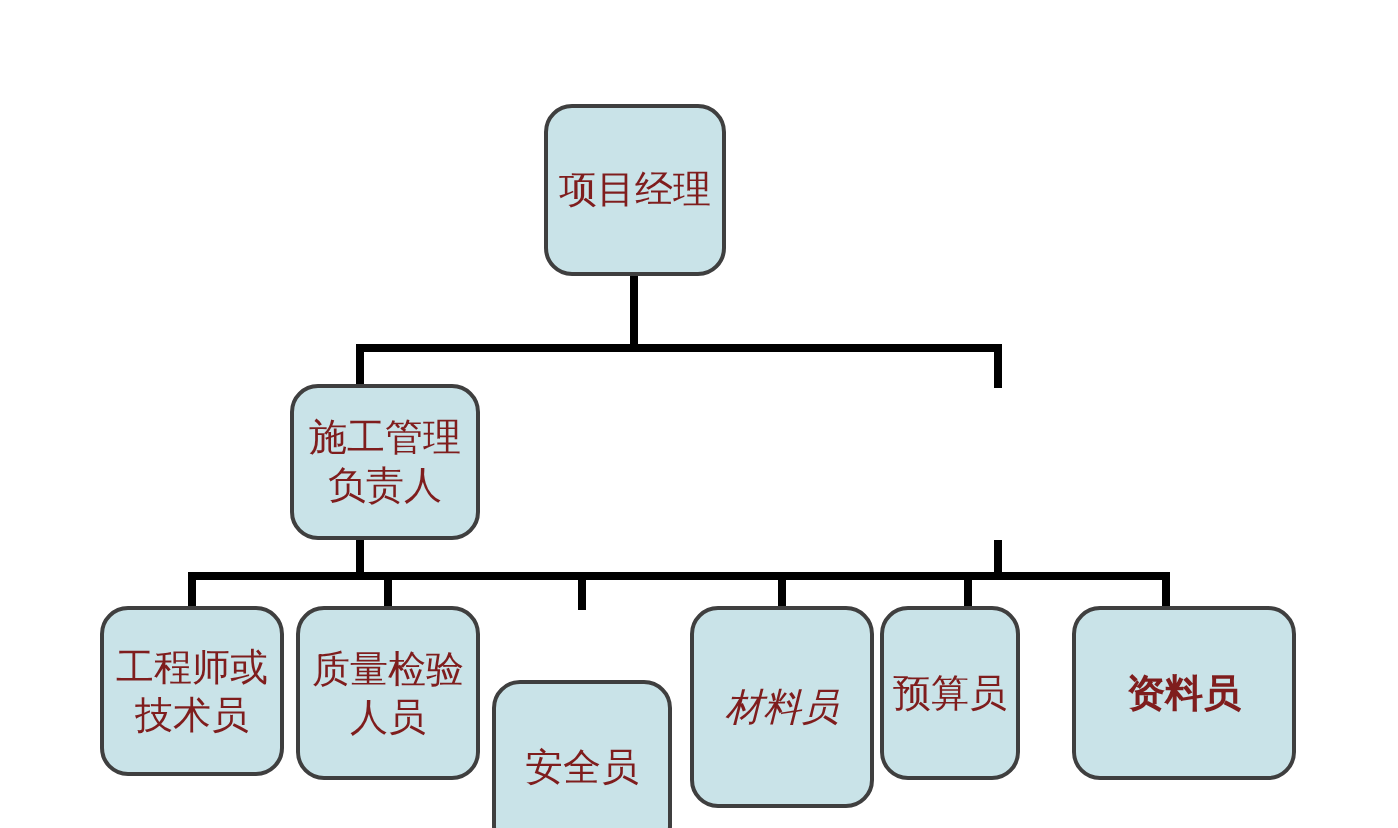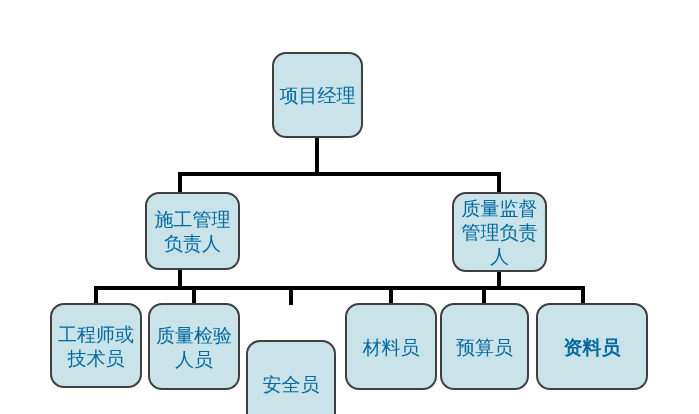--- a/index.html
+++ b/index.html
@@ -20,7 +20,7 @@
     align-items:center;
     justify-content:center;
     text-align:center;
-    color:#0369a1;
+    color:#7f1d1d;
     font-size:19px;
     line-height:24px;
   }

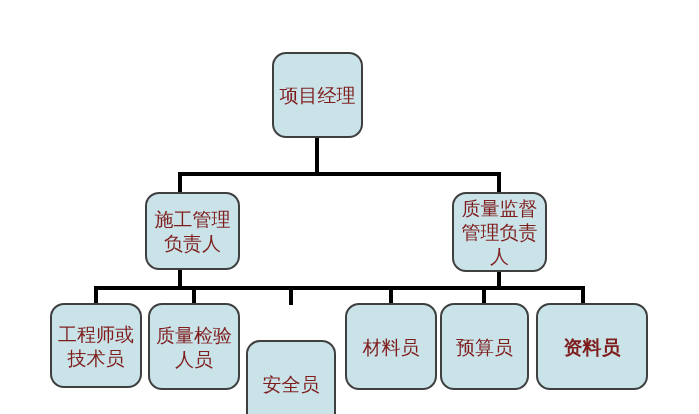--- a/index.html
+++ b/index.html
@@ -64,11 +64,6 @@
     <span class="lbl">施工管理
 负责人</span>
   </div>
-  <div class="node l2b">
-    <span class="lbl">质量监督
-管理负责
-人</span>
-  </div>
 
   <div class="node l3a">
     <span class="lbl">工程师或

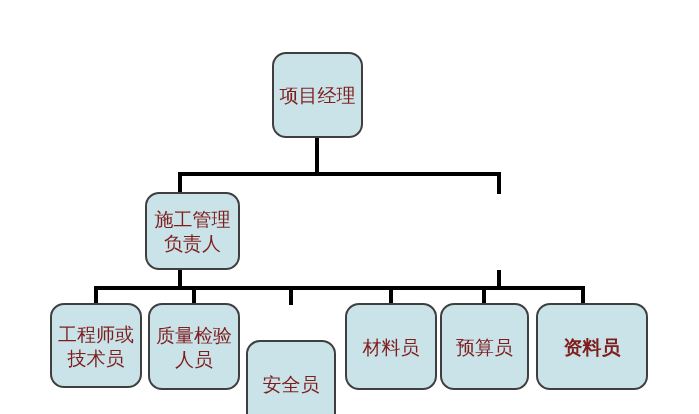--- a/index.html
+++ b/index.html
@@ -32,7 +32,7 @@
   .l3a    {left:50px; top:303px;width:92px;height:85px;}
   .l3b    {left:148px;top:303px;width:92px;height:87px;}
   .l3c    {left:246px;top:303px;width:90px;height:87px;margin-top:37px;}
-  .l3d    {left:345px;top:303px;width:92px;height:87px;}
+  .l3d    {left:345px;top:303px;width:92px;height:101px;font-style:italic;}
   .l3e    {left:440px;top:303px;width:89px;height:87px;}
   .l3f    {left:536px;top:303px;width:112px;height:87px;font-weight:bold;}
 </style>

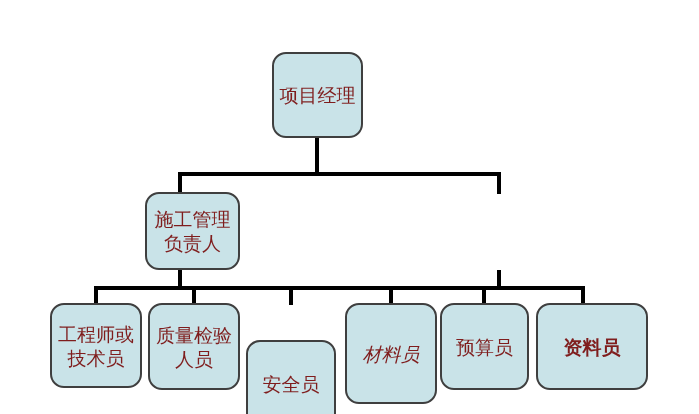--- a/index.html
+++ b/index.html
@@ -33,7 +33,7 @@
   .l3b    {left:148px;top:303px;width:92px;height:87px;}
   .l3c    {left:246px;top:303px;width:90px;height:87px;margin-top:37px;}
   .l3d    {left:345px;top:303px;width:92px;height:101px;font-style:italic;}
-  .l3e    {left:440px;top:303px;width:89px;height:87px;}
+  .l3e    {left:440px;top:303px;width:70px;height:87px;}
   .l3f    {left:536px;top:303px;width:112px;height:87px;font-weight:bold;}
 </style>
 </head>

